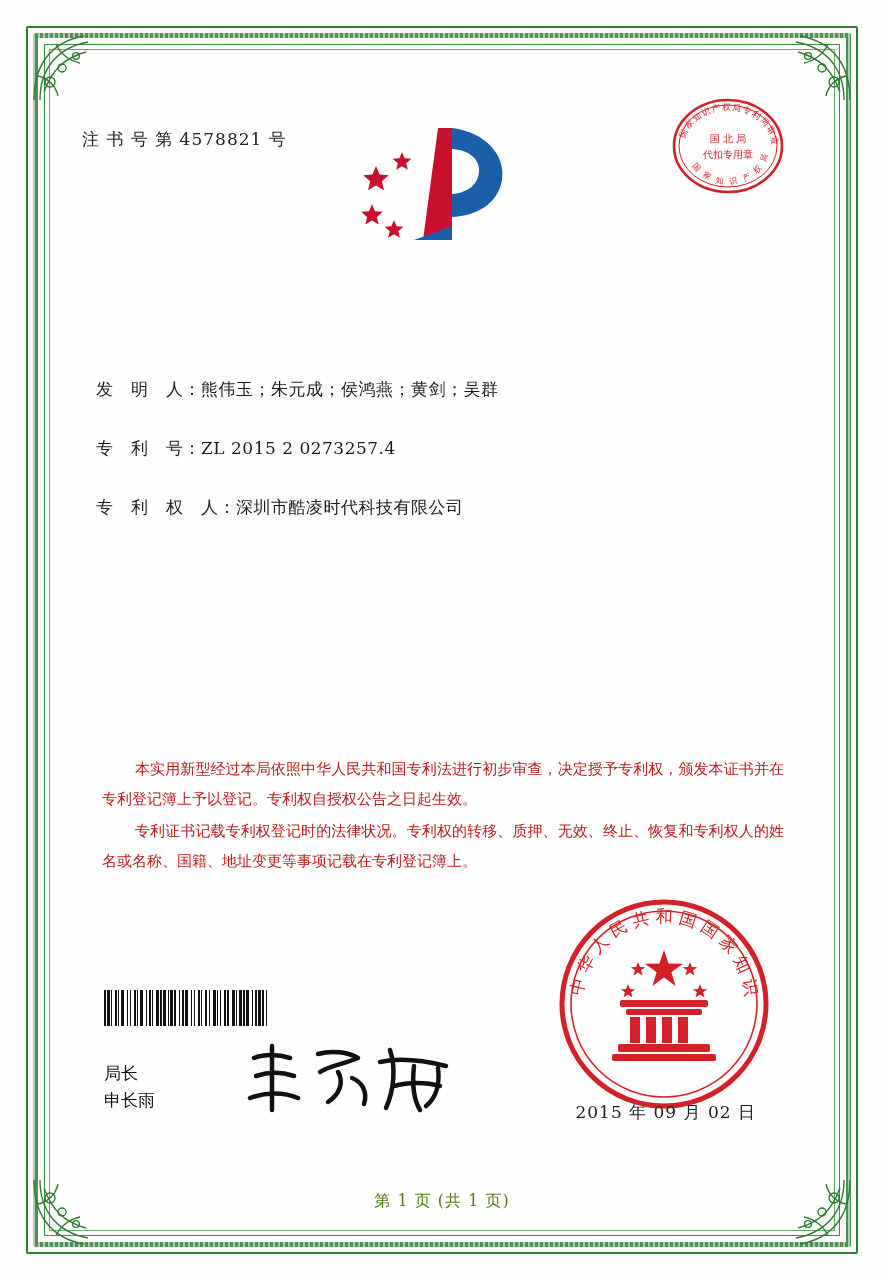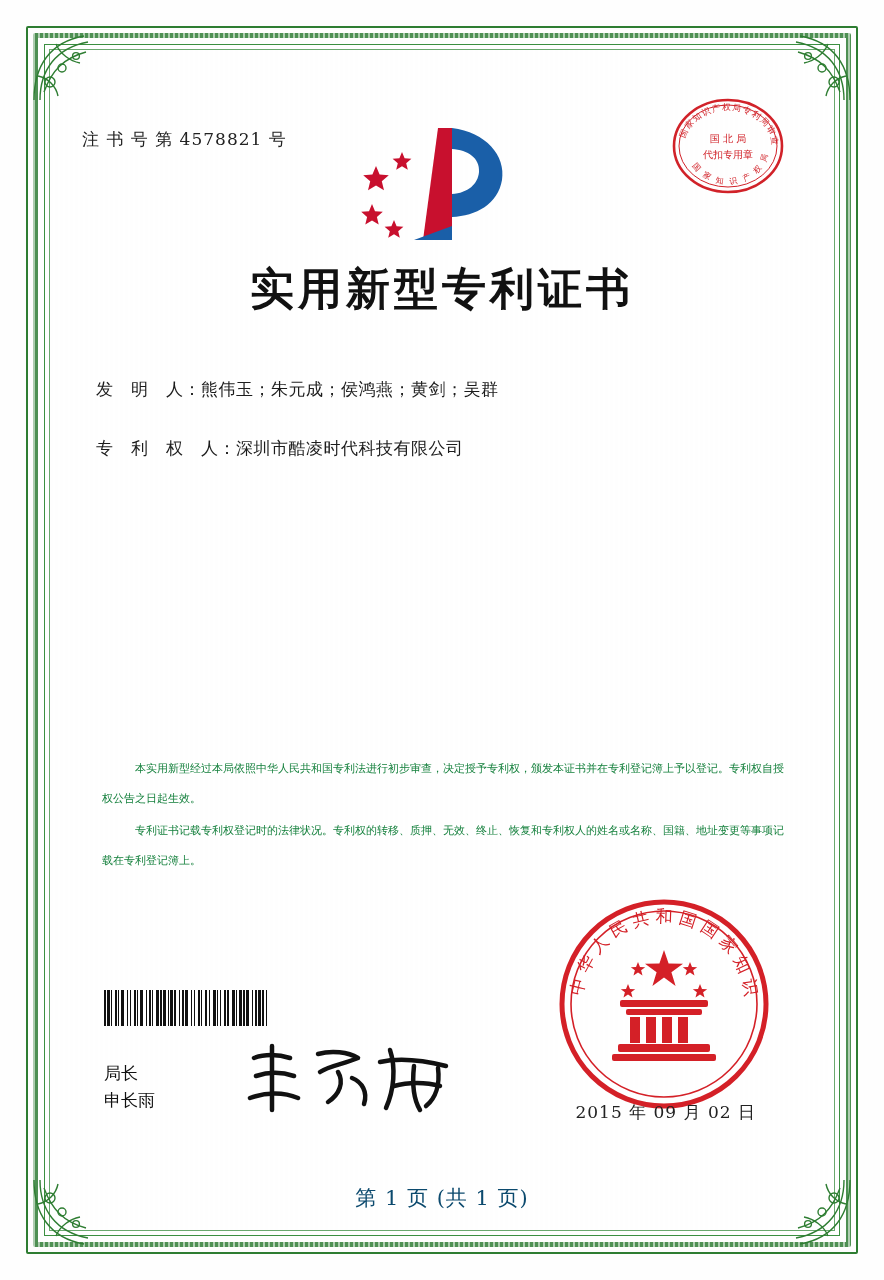--- a/index.html
+++ b/index.html
@@ -315,7 +315,6 @@
       </svg>
     </div>
 
-    <div class="doc-title">实用新型专利证书</div>
 
     <div class="fields">
       <div class="field">

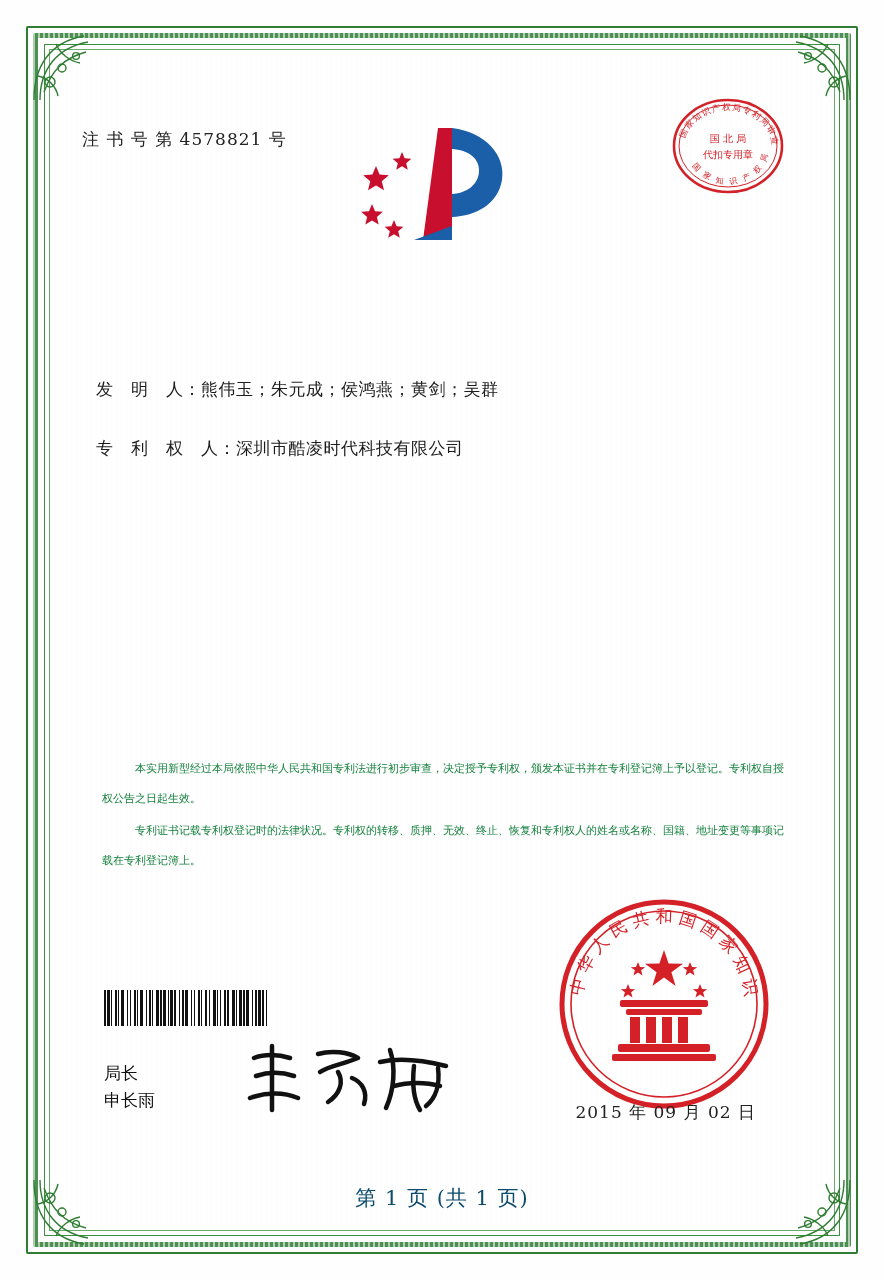--- a/index.html
+++ b/index.html
@@ -321,6 +321,9 @@
         <span class="k">发　明　人：</span><span class="v">熊伟玉；朱元成；侯鸿燕；黄剑；吴群</span>
       </div>
       <div class="field">
+        <span class="k">专　利　号：</span><span class="v">ZL 2015 2 0273257.4</span>
+      </div>
+      <div class="field">
         <span class="k">专　利　权　人：</span><span class="v">深圳市酷凌时代科技有限公司</span>
       </div>
     </div>

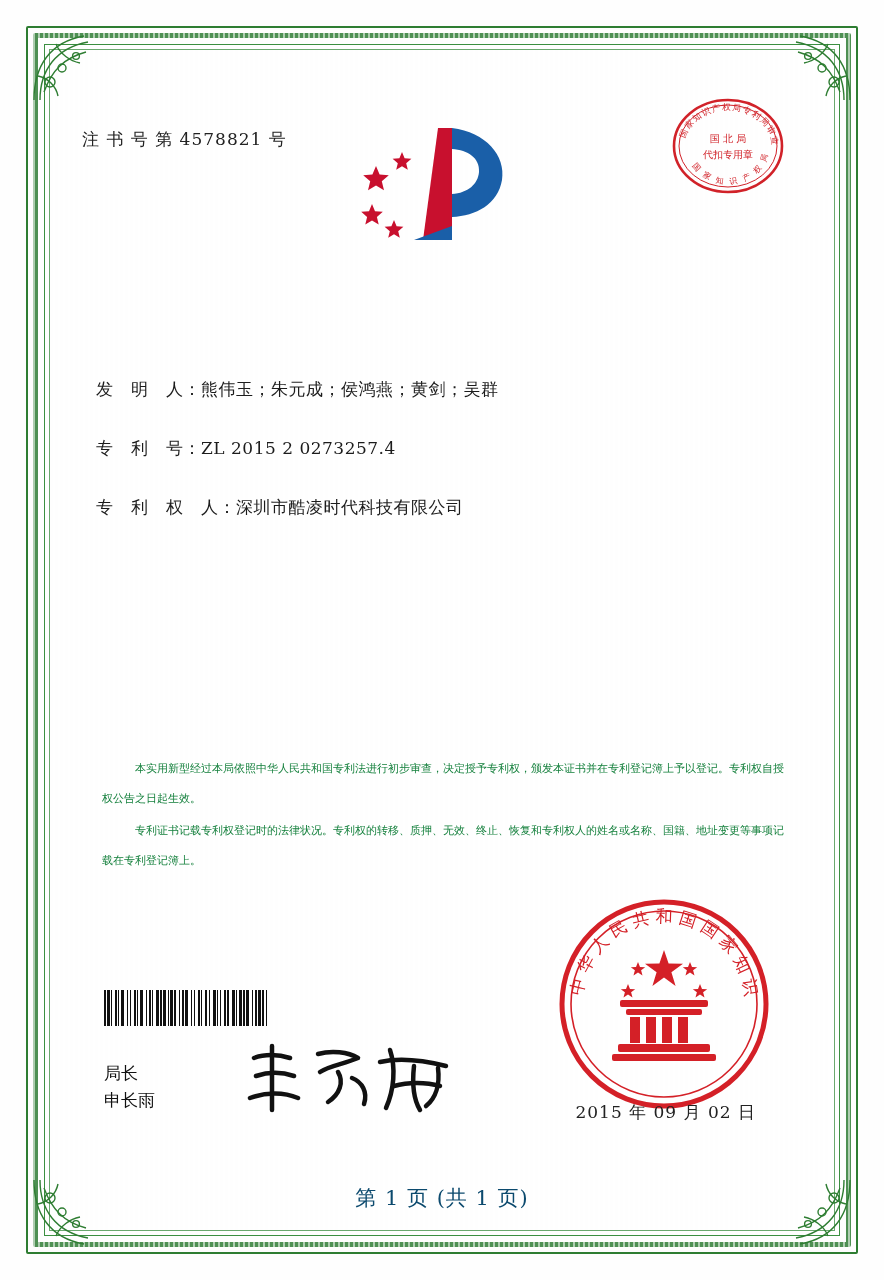--- a/index.html
+++ b/index.html
@@ -145,10 +145,10 @@
     left: 32px;
     right: 30px;
     top: 684px;
-    font-family: Liberation Mono, monospace;
-    font-size: 11px;
+    font-family: Liberation Sans, sans-serif;
+    font-size: 15px;
     line-height: 30px;
-    color: #15803d;
+    color: #b91c1c;
     text-align: justify;
   }
   .paragraphs p {

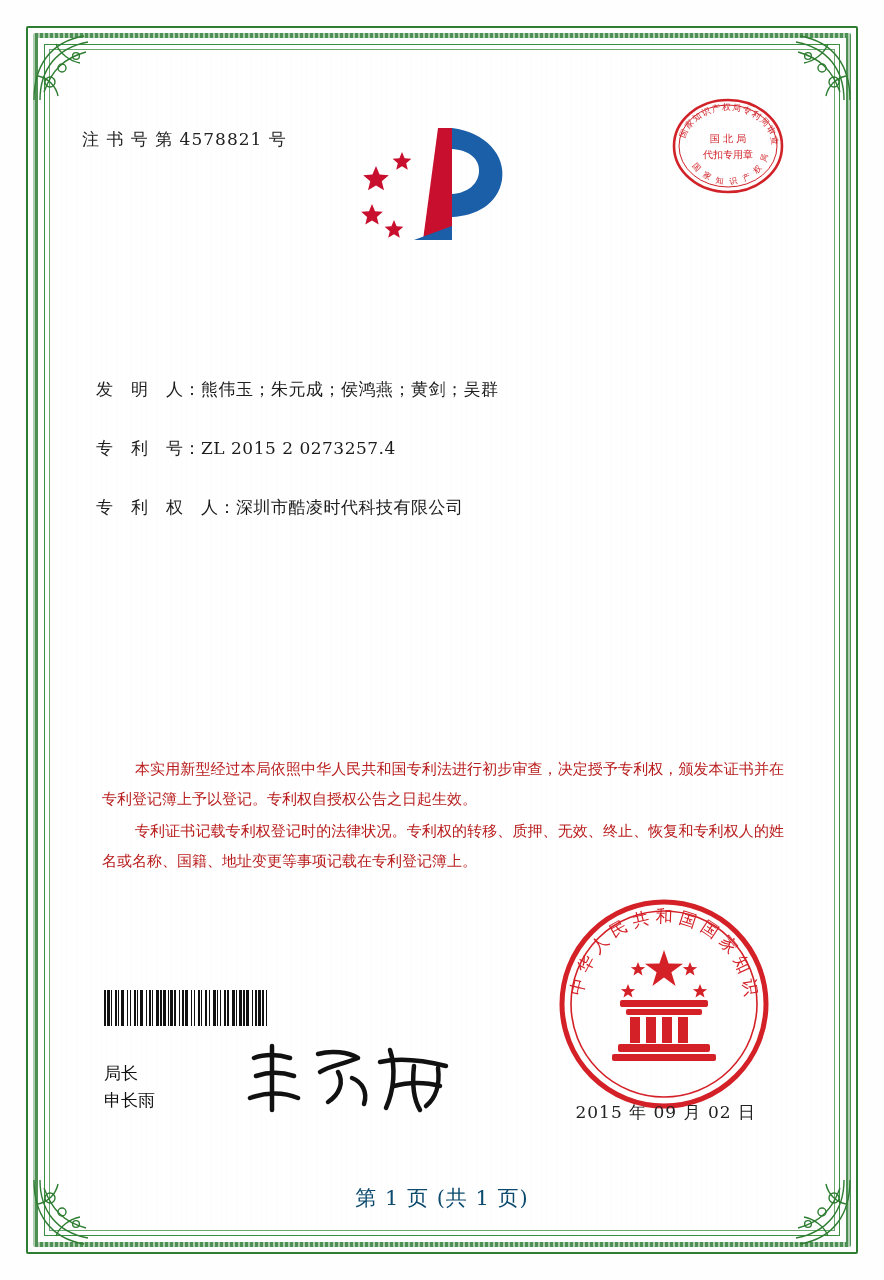--- a/index.html
+++ b/index.html
@@ -215,8 +215,8 @@
     bottom: 8px;
     text-align: center;
     font-family: "DejaVu Serif", "Liberation Serif", serif;
-    font-size: 21px;
-    color: #0c4a6e;
+    font-size: 16px;
+    color: #4d7c0f;
     letter-spacing: 1px;
   }
 </style>

